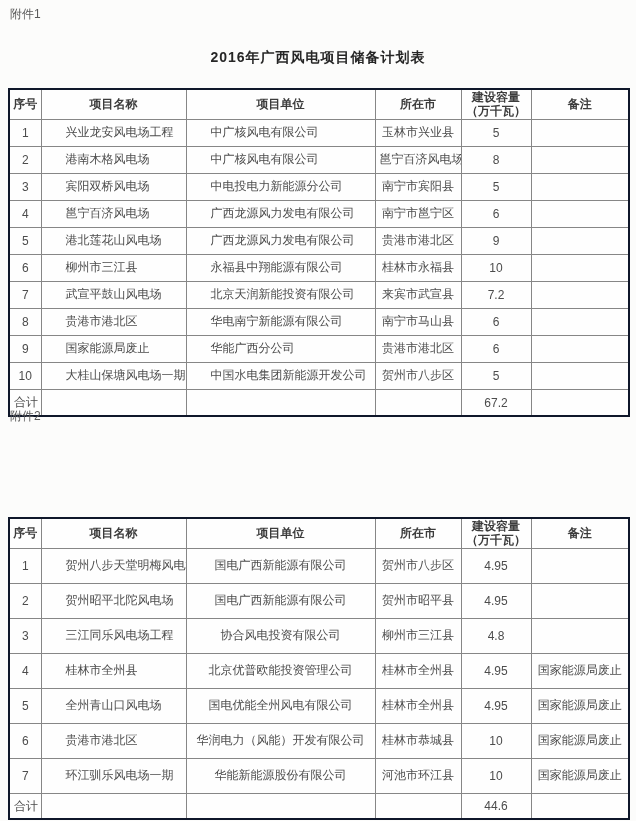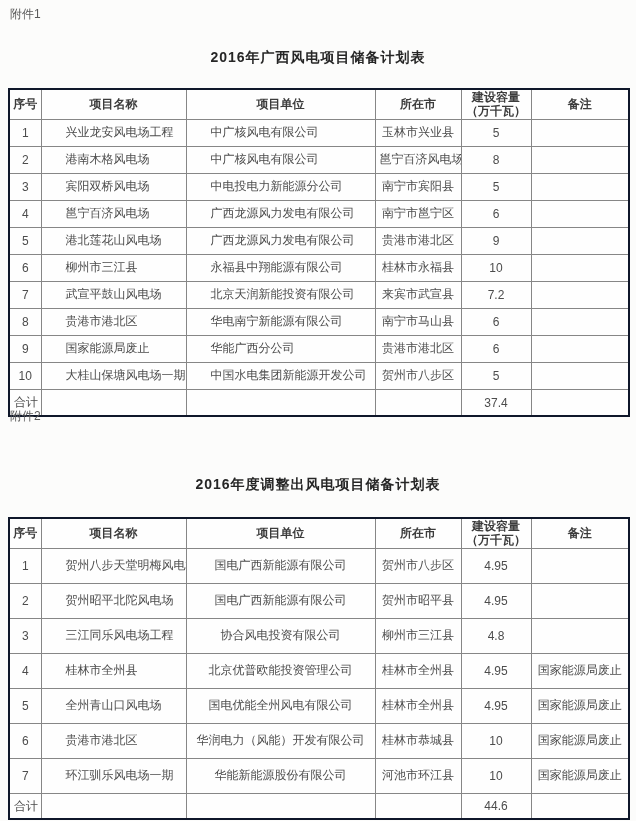--- a/index.html
+++ b/index.html
@@ -177,7 +177,7 @@
         <td></td>
         <td></td>
         <td></td>
-        <td class="c">37.4</td>
+        <td class="c">67.2</td>
         <td></td>
       </tr>
     </tbody>

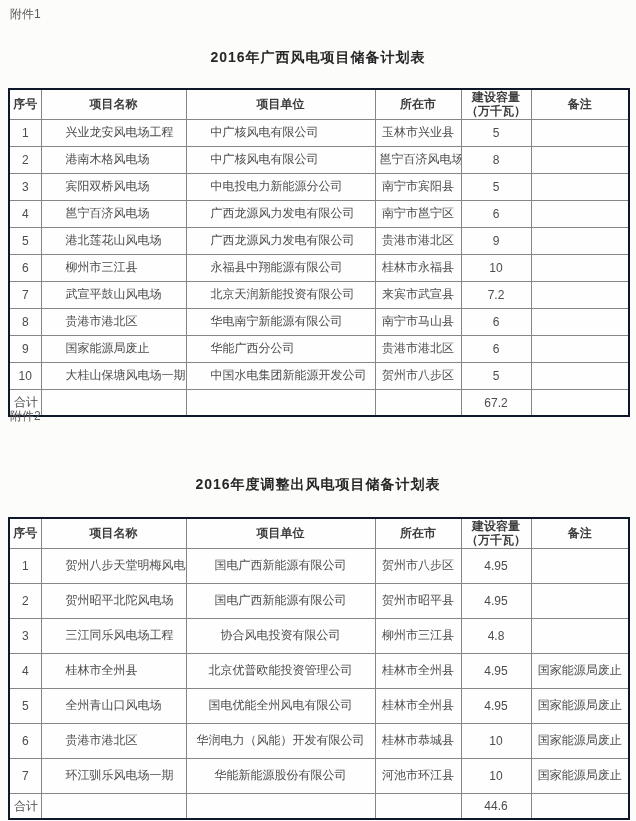--- a/index.html
+++ b/index.html
@@ -184,7 +184,6 @@
   </table>
 
   <div class="att" id="att2">附件2</div>
-  <div class="doc-title" id="title2">2016年度调整出风电项目储备计划表</div>
 
   <table id="table2">
     <colgroup>

